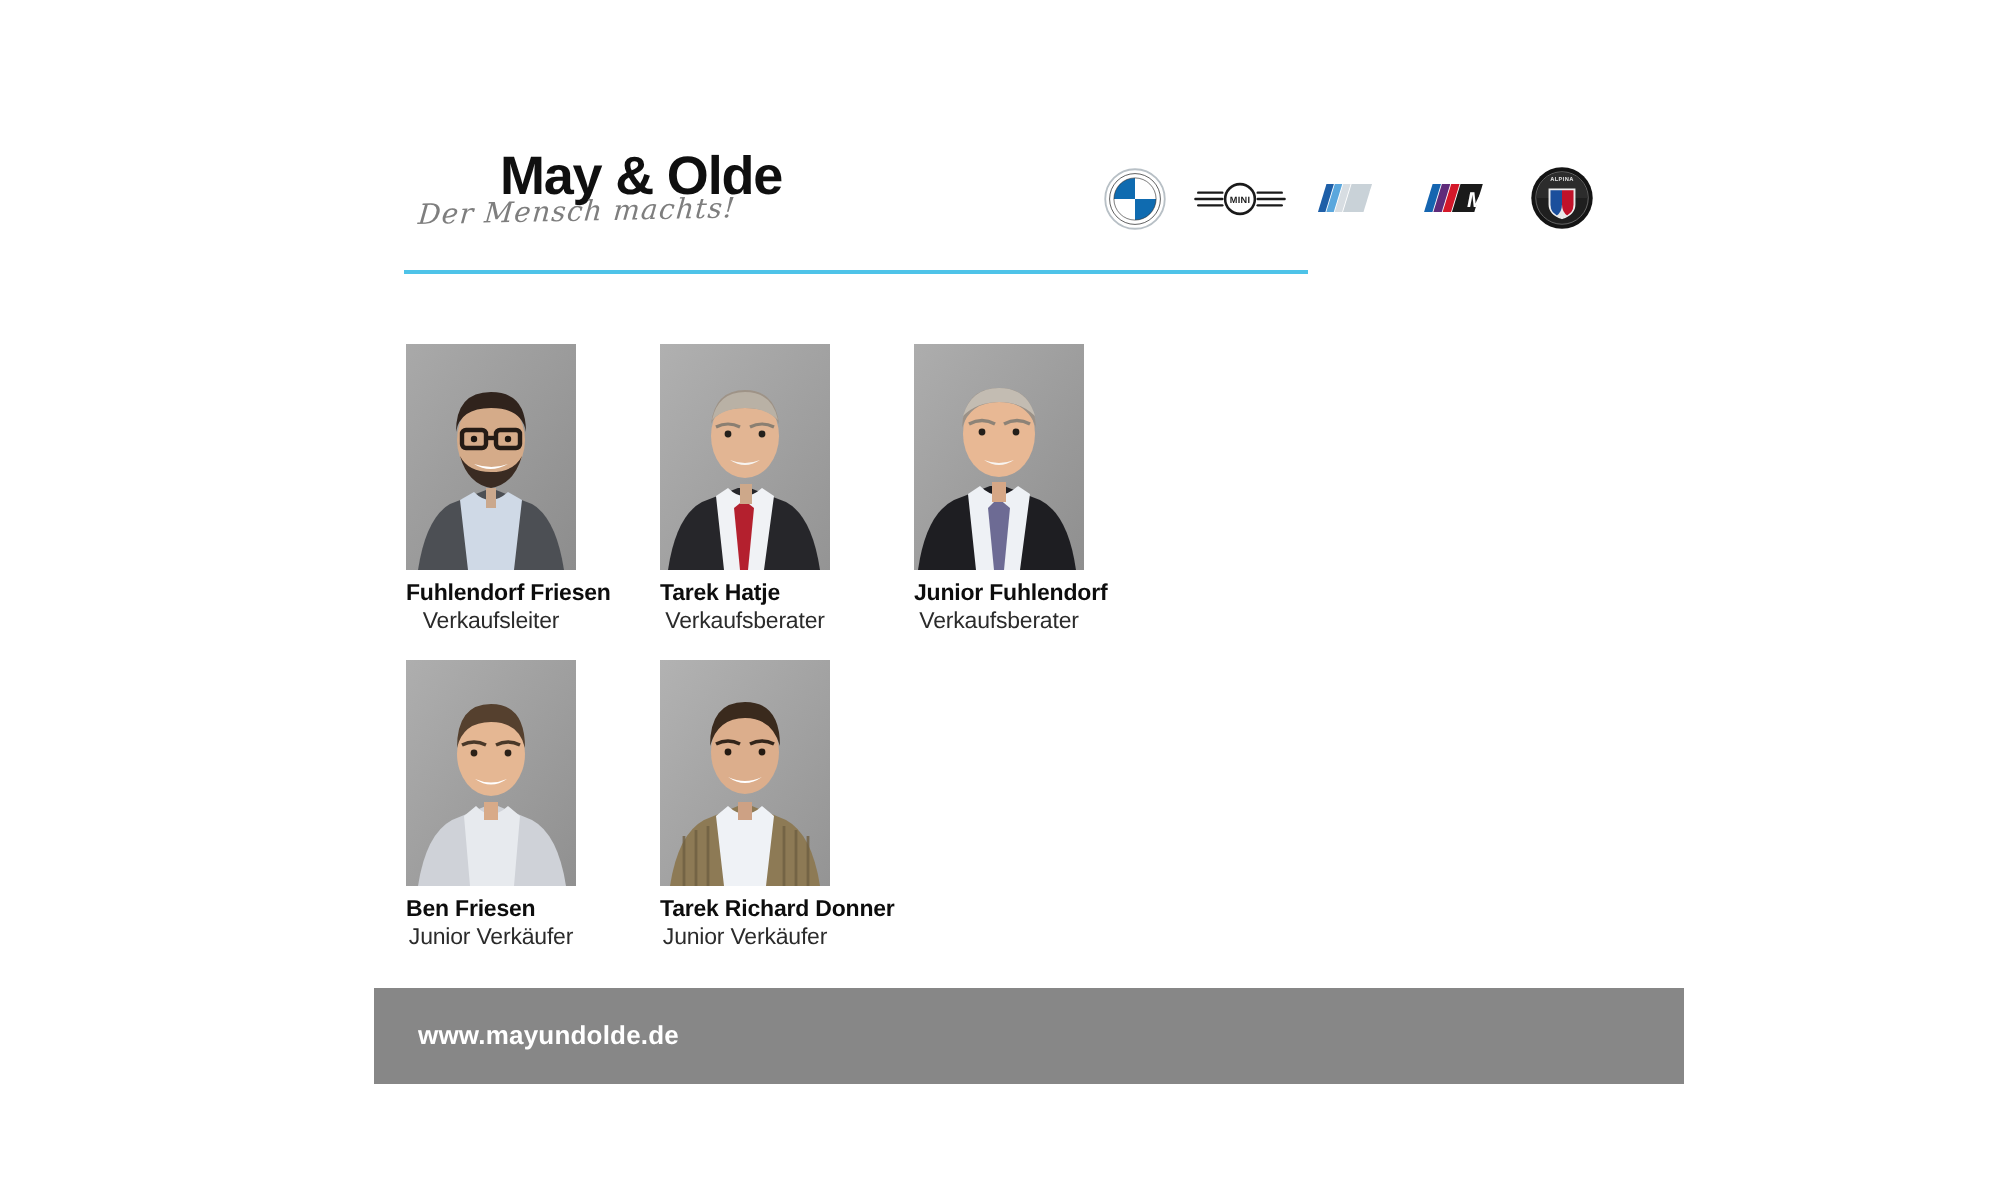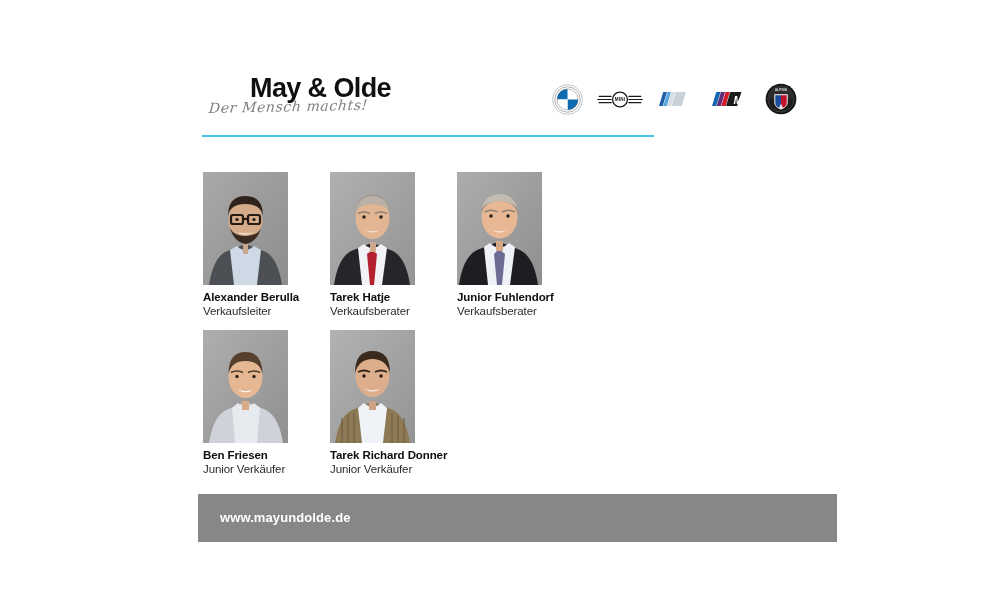--- a/index.html
+++ b/index.html
@@ -269,7 +269,7 @@
             <path d="M34 60 q8 5 17 0 q-8 3 -17 0 z" fill="#ffffff"></path>
           </svg>
         </div>
-        <div class="member-name">Alexander Berulla</div>
+        <div class="member-name">Fuhlendorf Friesen</div>
         <div class="member-role">Verkaufsleiter</div>
       </div>
 

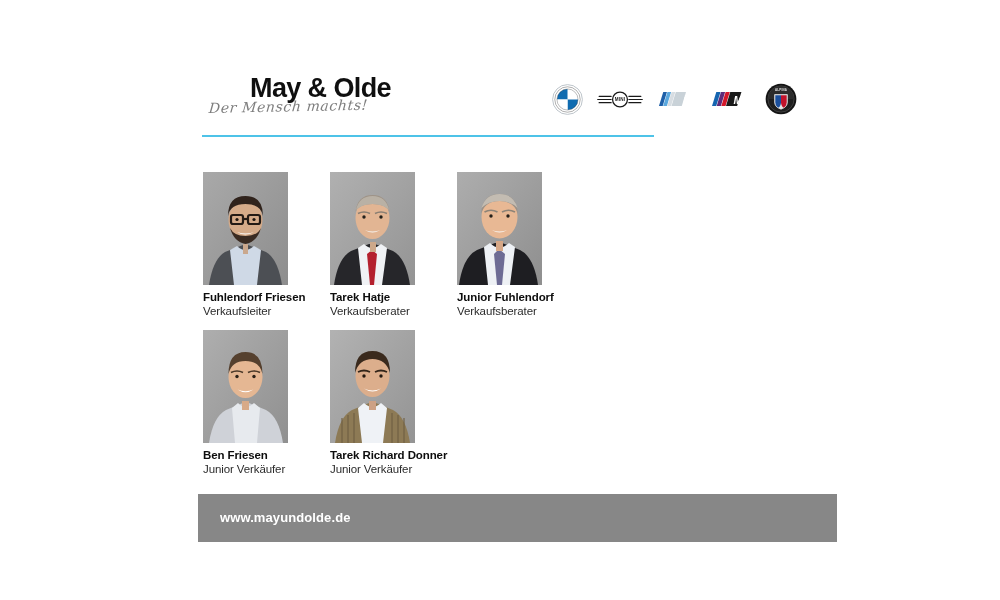--- a/index.html
+++ b/index.html
@@ -132,6 +132,7 @@
     line-height: 14px;
     white-space: nowrap;
     letter-spacing: -0.1px;
+    text-align: center;
   }
 
   

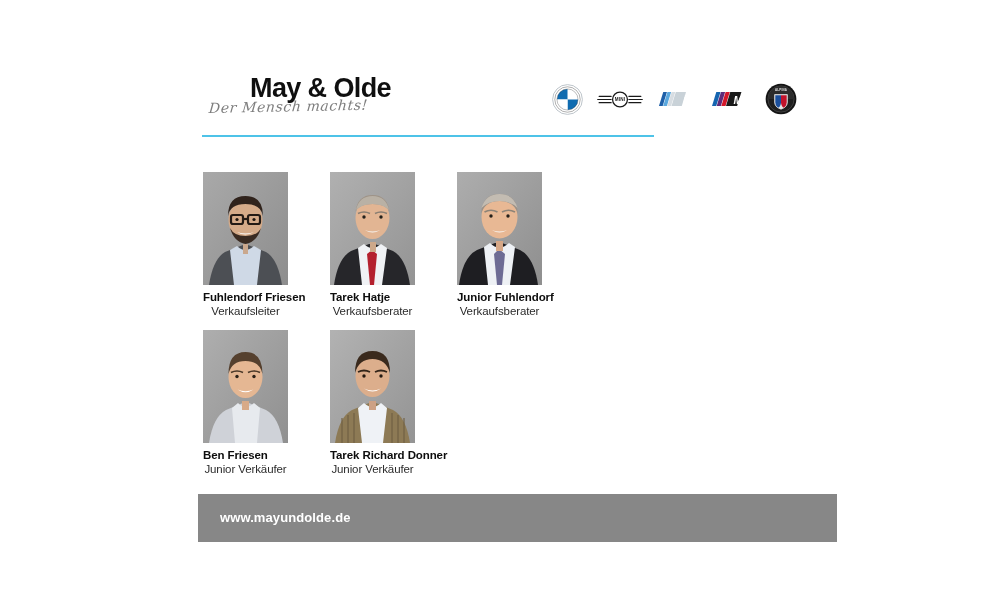--- a/index.html
+++ b/index.html
@@ -138,11 +138,12 @@
   
   .footer-bar {
     position: absolute;
-    left: 198px;
+    left: 187px;
     top: 494px;
     width: 639px;
     height: 48px;
     background: #878787;
+    padding-left: 16px;
   }
   .footer-url {
     position: absolute;

